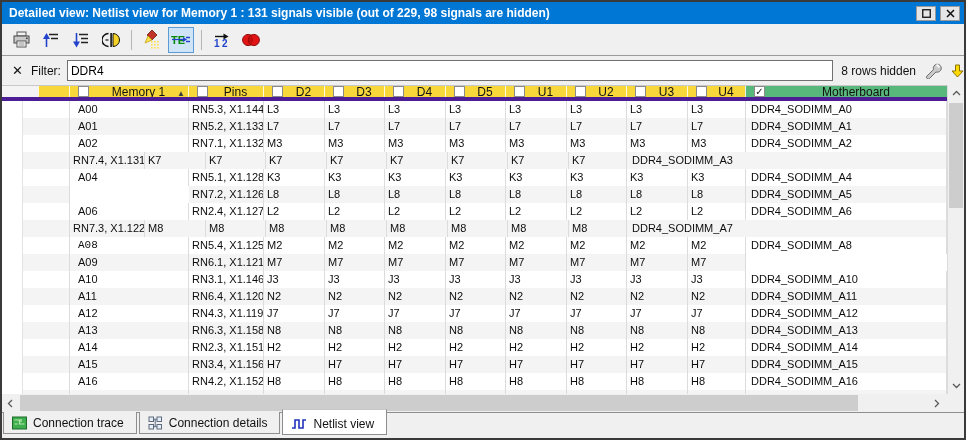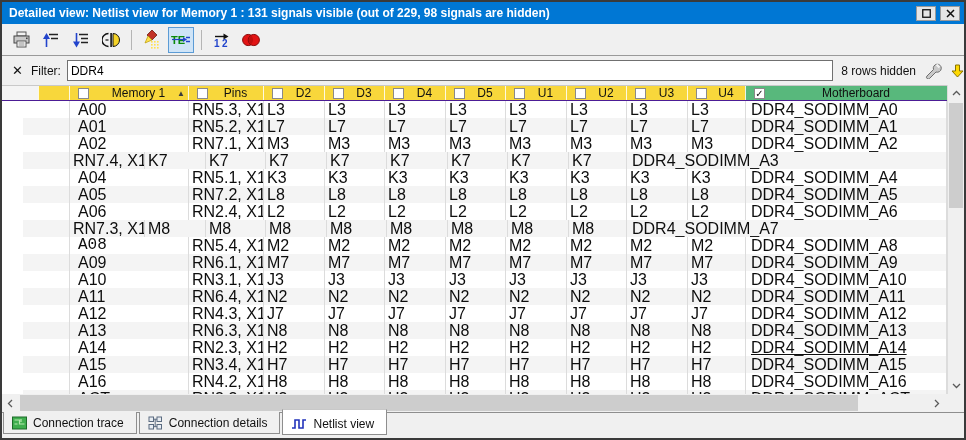--- a/index.html
+++ b/index.html
@@ -27,7 +27,7 @@
   
   .tablewrap{flex:0 0 309px;height:309px;display:flex;background:#fff;}
   .gridarea{flex:1;display:flex;flex-direction:column;overflow:hidden;}
-  .gridhead{height:16px;flex:0 0 16px;display:flex;border-top:1px solid #c9c9c9;border-bottom:1px solid #4c1d95;box-sizing:border-box;background:#fff;}
+  .gridhead{height:16px;flex:0 0 16px;display:flex;border-top:1px solid #c9c9c9;border-bottom:4px solid #4c1d95;box-sizing:border-box;background:#fff;}
   .hcell{height:100%;box-sizing:border-box;display:flex;align-items:center;position:relative;flex:0 0 auto;
          border-left:1px solid rgba(255,255,255,.85);overflow:hidden;}
   .hcell.yellow{background:#f8d73b;}

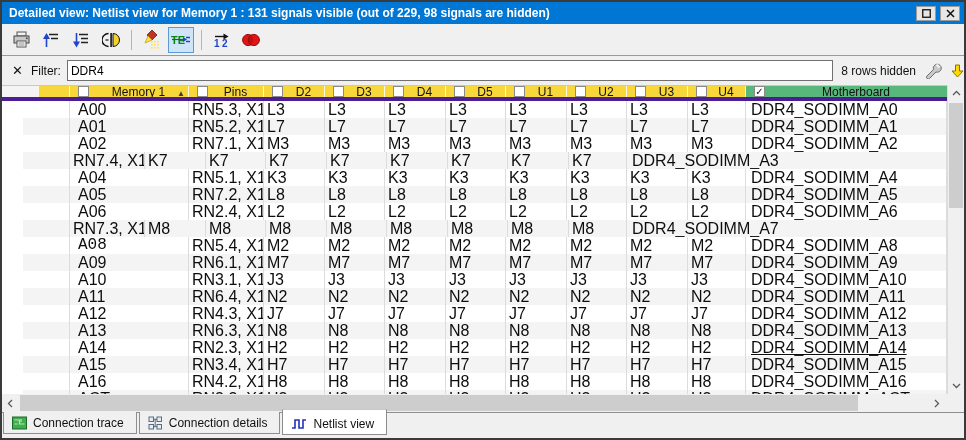--- a/index.html
+++ b/index.html
@@ -39,7 +39,7 @@
        flex:0 0 11px;font-size:10px;line-height:9px;text-align:center;color:#111;font-weight:bold;}
   .sortmark{font-size:8px;color:#3c3c3c;position:absolute;right:3px;top:3px;}
   .gridbody{height:293px;flex:0 0 293px;overflow:hidden;background:#fff;}
-  .grow{height:17px;display:flex;font-size:16px;color:#0d0d0d;align-items:flex-end;}
+  .grow{height:17px;display:flex;font-size:11px;color:#0d0d0d;}
   .grow.alt .cell, .grow.alt .spcell{background:#f4f4f4;}
   .cell{height:100%;box-sizing:border-box;border-right:1px solid #dcdcdc;padding:0 2px 0 3px;line-height:17px;
         white-space:nowrap;overflow:hidden;flex:0 0 auto;background:#fff;}

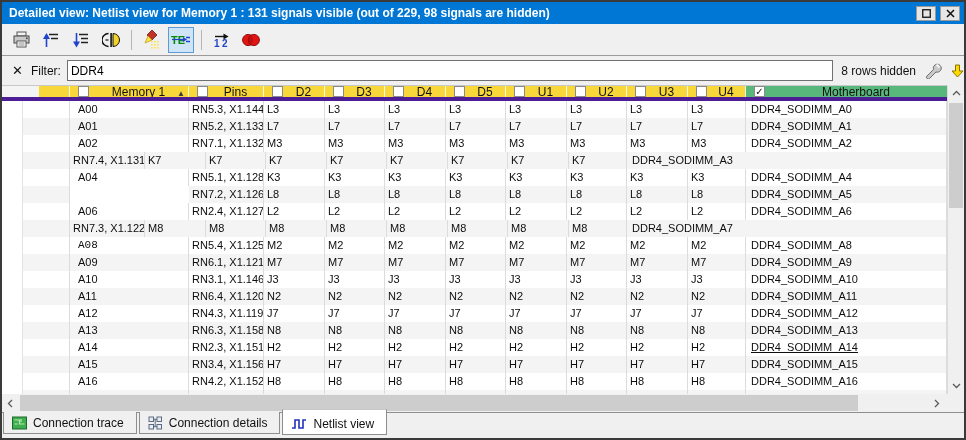--- a/index.html
+++ b/index.html
@@ -388,7 +388,6 @@
             <span class="cell" style="width: 60px;">M7</span>
             <span class="cell" style="width: 61px;">M7</span>
             <span class="cell" style="width: 58px;">M7</span>
-            <span class="cell flexcol" style="padding-left: 5px;">DDR4_SODIMM_A9</span>
           </div>
           <div class="grow">
             <span class="gutcell"></span>

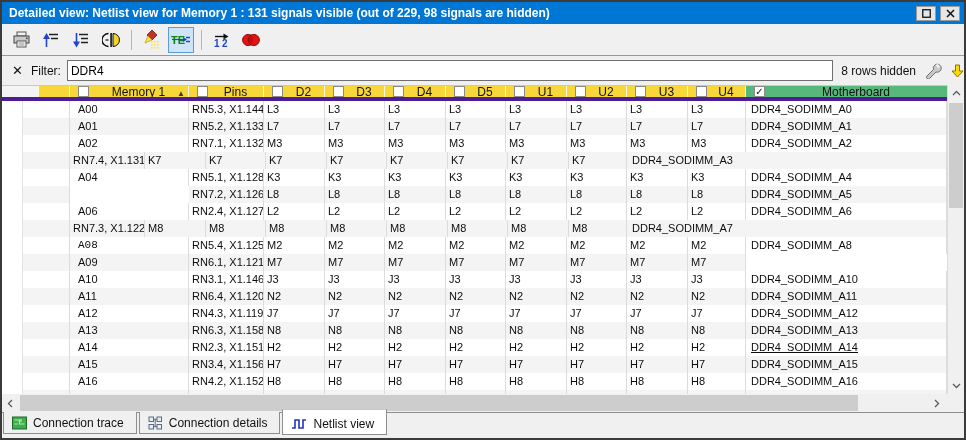--- a/index.html
+++ b/index.html
@@ -467,7 +467,7 @@
             <span class="cell" style="width: 60px;">H2</span>
             <span class="cell" style="width: 61px;">H2</span>
             <span class="cell" style="width: 58px;">H2</span>
-            <span class="cell flexcol" style="padding-left: 5px; text-decoration: underline;">DDR4_SODIMM_A14</span>
+            <span class="cell flexcol" style="padding-left: 5px;">DDR4_SODIMM_A14</span>
           </div>
           <div class="grow alt">
             <span class="gutcell"></span>

